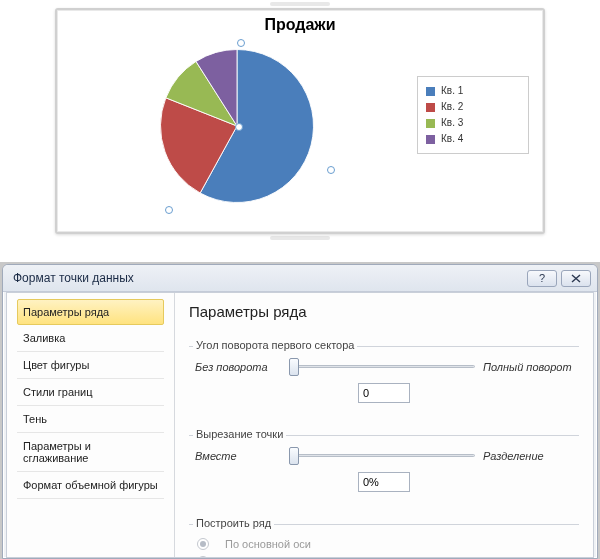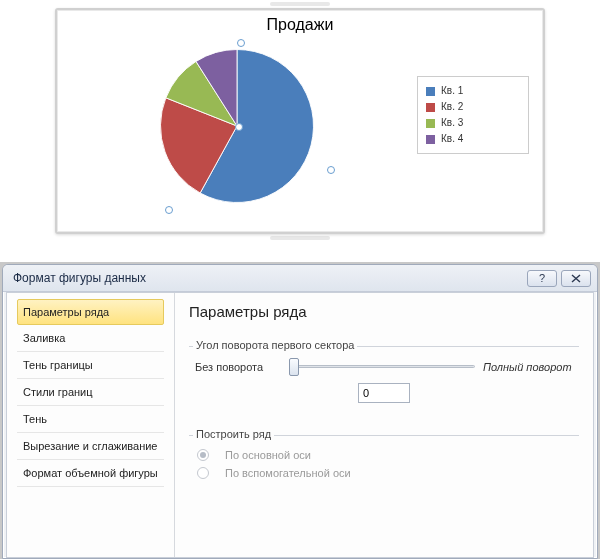--- a/index.html
+++ b/index.html
@@ -8,7 +8,7 @@
   .canvas-area { background: #fff; width: 600px; height: 262px; position: relative; padding-top: 2px; }
   .frame-handle-top, .frame-handle-bottom { width: 60px; height: 4px; background: #e8e8e8; border-radius: 2px; margin: 0 auto; }
   .chart-frame { width: 490px; height: 226px; margin: 2px auto; border: 2px solid #d0d0d0; border-radius: 3px; background: #fff; box-shadow: 0 0 0 1px #e9e9e9 inset, 0 1px 3px rgba(0,0,0,0.15); position: relative; }
-  .chart-title { text-align: center; font-size: 16px; font-weight: normal; color: #000; padding: 6px 0 2px; }
+  .chart-title { text-align: center; font-size: 16px; font-weight: bold; color: #000; padding: 6px 0 2px; }
   .chart-body { display: flex; height: 188px; }
   .pie-wrap { flex: 1; position: relative; }
   .pie-svg { display: block; margin: 0 auto; }

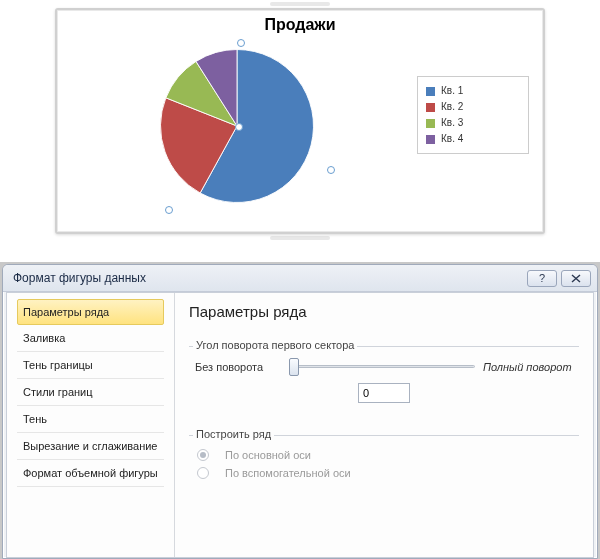--- a/index.html
+++ b/index.html
@@ -94,7 +94,7 @@
 
 <div class="dialog">
   <div class="titlebar">
-    <span class="titlebar-title">Формат фигуры данных</span>
+    <span class="titlebar-title">Формат точки данных</span>
     <div class="titlebar-btn">?</div>
     <div class="titlebar-btn">
       <svg width="10" height="9">

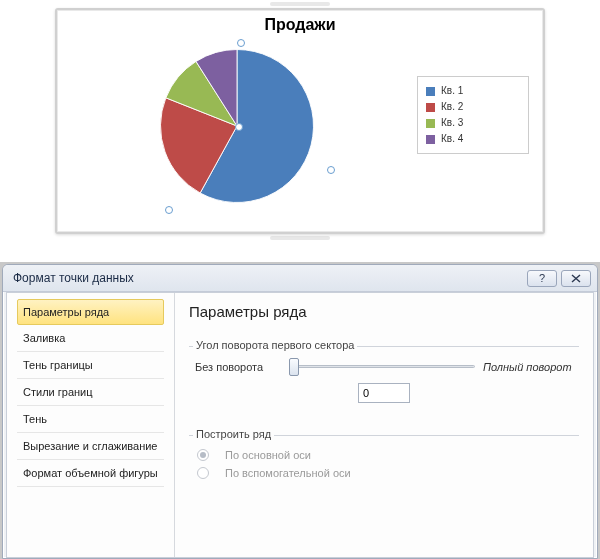--- a/index.html
+++ b/index.html
@@ -106,7 +106,7 @@
     <div class="sidebar" id="sidebar">
         <div class="sidebar-item active">Параметры ряда</div>
         <div class="sidebar-item">Заливка</div>
-        <div class="sidebar-item">Тень границы</div>
+        <div class="sidebar-item">Цвет фигуры</div>
         <div class="sidebar-item">Стили границ</div>
         <div class="sidebar-item">Тень</div>
         <div class="sidebar-item">Вырезание и сглаживание</div>

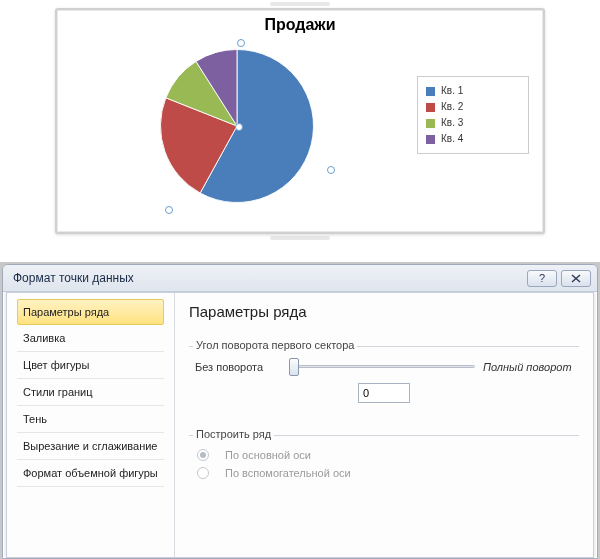--- a/index.html
+++ b/index.html
@@ -33,7 +33,7 @@
   .group-label { font-size: 11px; color: #444; position: relative; top: 7px; left: 4px; background: #fdfdfd; padding: 0 3px; display: inline-block; }
   .group-box { border-top: 1px solid #d0d4db; padding: 10px 6px 6px 6px; }
   .slider-row { display: flex; align-items: center; gap: 8px; font-size: 11px; color: #333; }
-  .slider-row .lbl-left { width: 86px; }
+  .slider-row .lbl-left { width: 86px; font-style: italic; }
   .slider-row .lbl-right { width: 90px; text-align: left; font-style: italic; }
   .slider { flex: 1; position: relative; height: 20px; }
   .track { position: absolute; left: 0; right: 0; top: 8px; height: 3px; background: #dfe3e9; border: 1px solid #b7bec8; border-radius: 2px; }

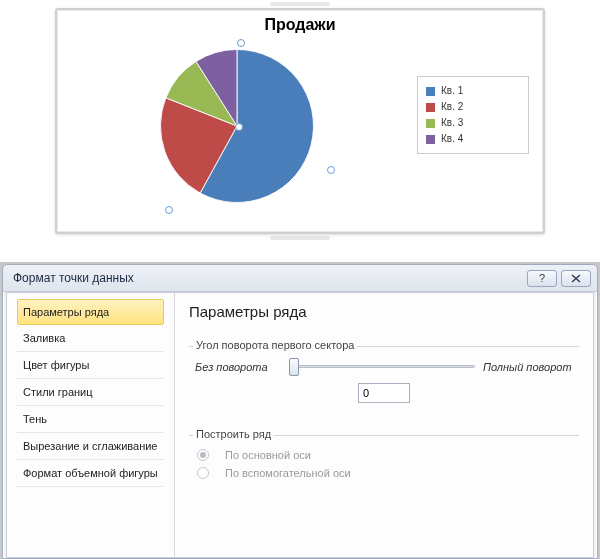--- a/index.html
+++ b/index.html
@@ -132,6 +132,22 @@
         </div>
       </div>
 
+      <div class="group">
+        <span class="group-label">Вырезание точки</span>
+        <div class="group-box">
+          <div class="slider-row">
+            <span class="lbl-left">Вместе</span>
+            <div class="slider">
+              <div class="track"></div>
+                <div class="thumb" style="left:0;"></div>
+            </div>
+            <span class="lbl-right">Разделение</span>
+          </div>
+          <div class="value-row">
+            <input class="value-input" value="0%" style="">
+          </div>
+        </div>
+      </div>
 
       <div class="group">
         <span class="group-label">Построить ряд</span>

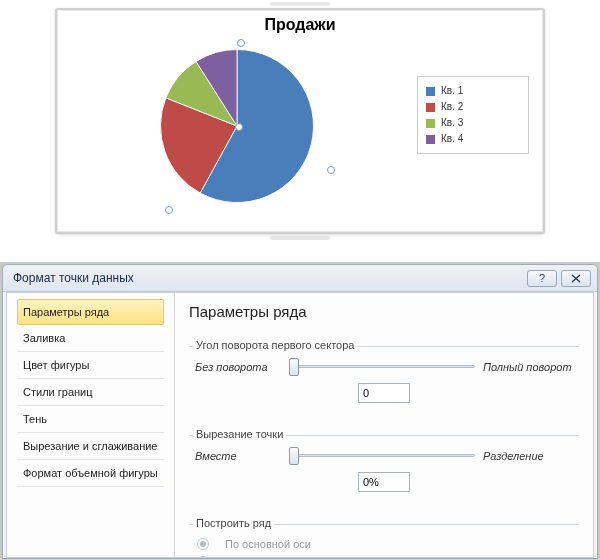--- a/index.html
+++ b/index.html
@@ -109,7 +109,7 @@
         <div class="sidebar-item">Цвет фигуры</div>
         <div class="sidebar-item">Стили границ</div>
         <div class="sidebar-item">Тень</div>
-        <div class="sidebar-item">Вырезание и сглаживание</div>
+        <div class="sidebar-item">Параметры и сглаживание</div>
         <div class="sidebar-item">Формат объемной фигуры</div>
       </div>
     <div class="panel">

